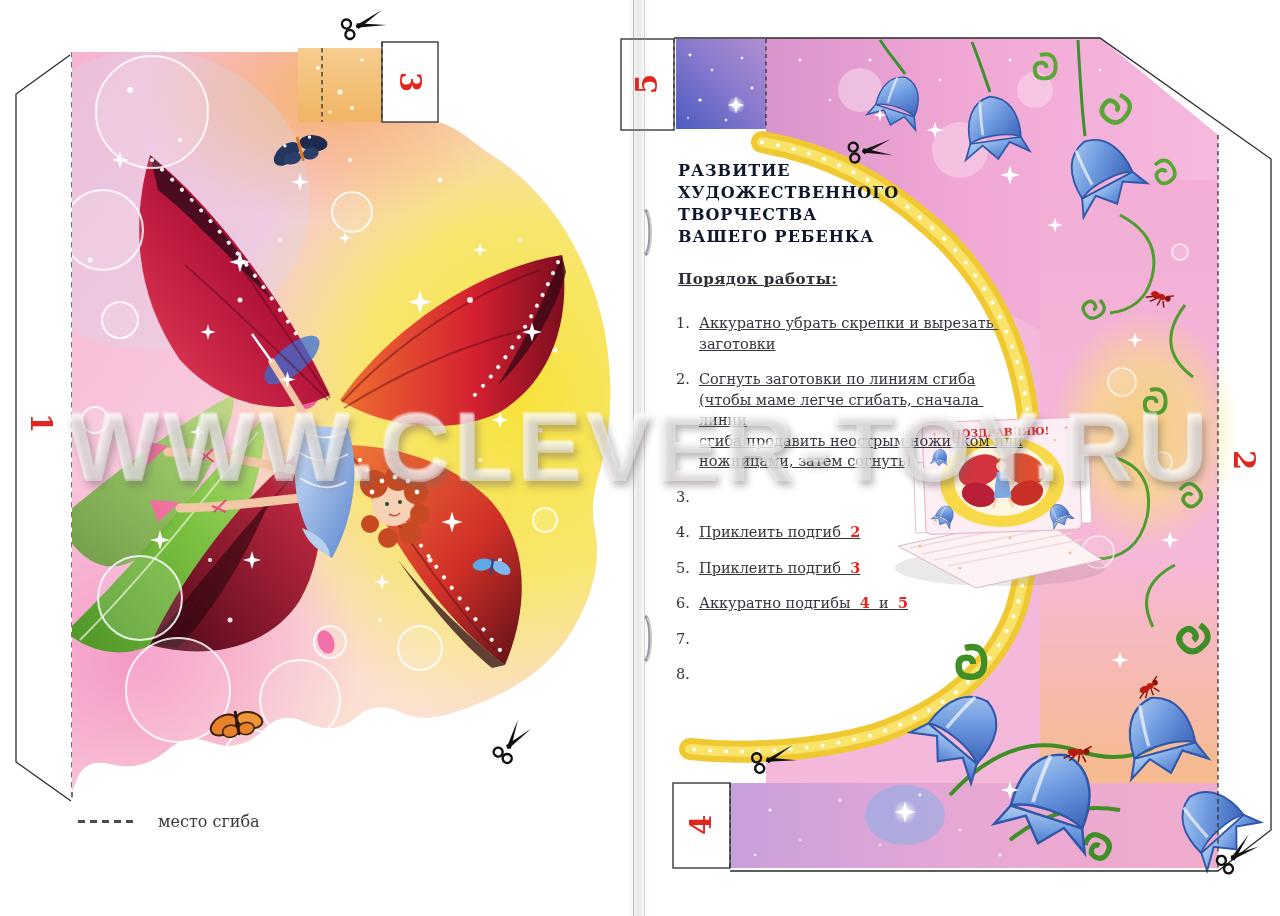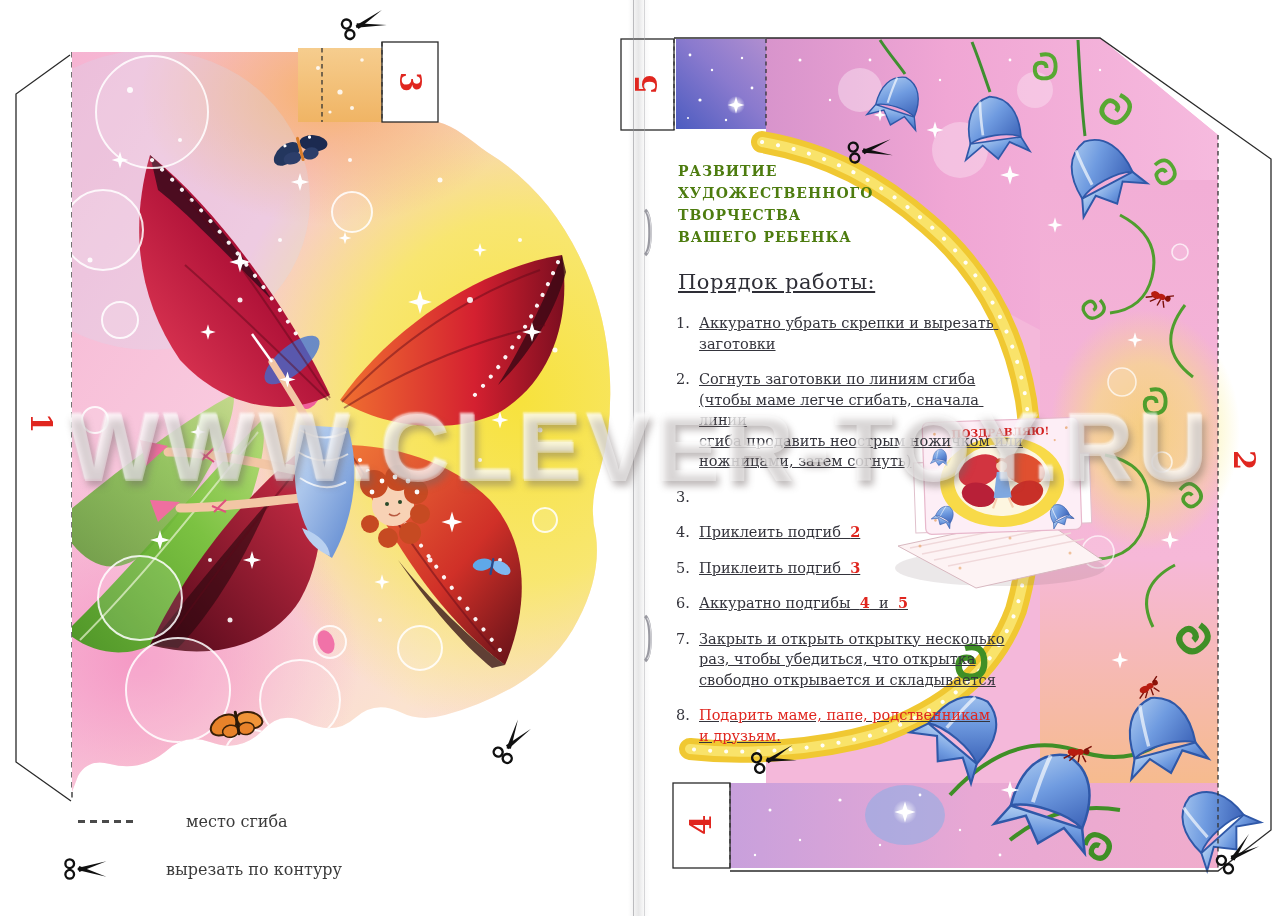--- a/index.html
+++ b/index.html
@@ -8,8 +8,8 @@
   .abs{position:absolute;}
   svg{display:block;}
   
-  #header{left:678px;top:160px;width:330px;font-weight:bold;font-size:14px;line-height:22px;
-          letter-spacing:1px;color:#4d7c0f;white-space:pre-line;}
+  #header{left:678px;top:160px;width:330px;font-weight:bold;font-size:16px;line-height:22px;
+          letter-spacing:1px;color:#0f172a;white-space:pre-line;}
   #section-title{left:678px;top:270px;font-weight:normal;font-size:21px;color:#2e2e36;
           text-decoration:underline;letter-spacing:.5px;}
   #steps{left:676px;top:313px;width:352px;}

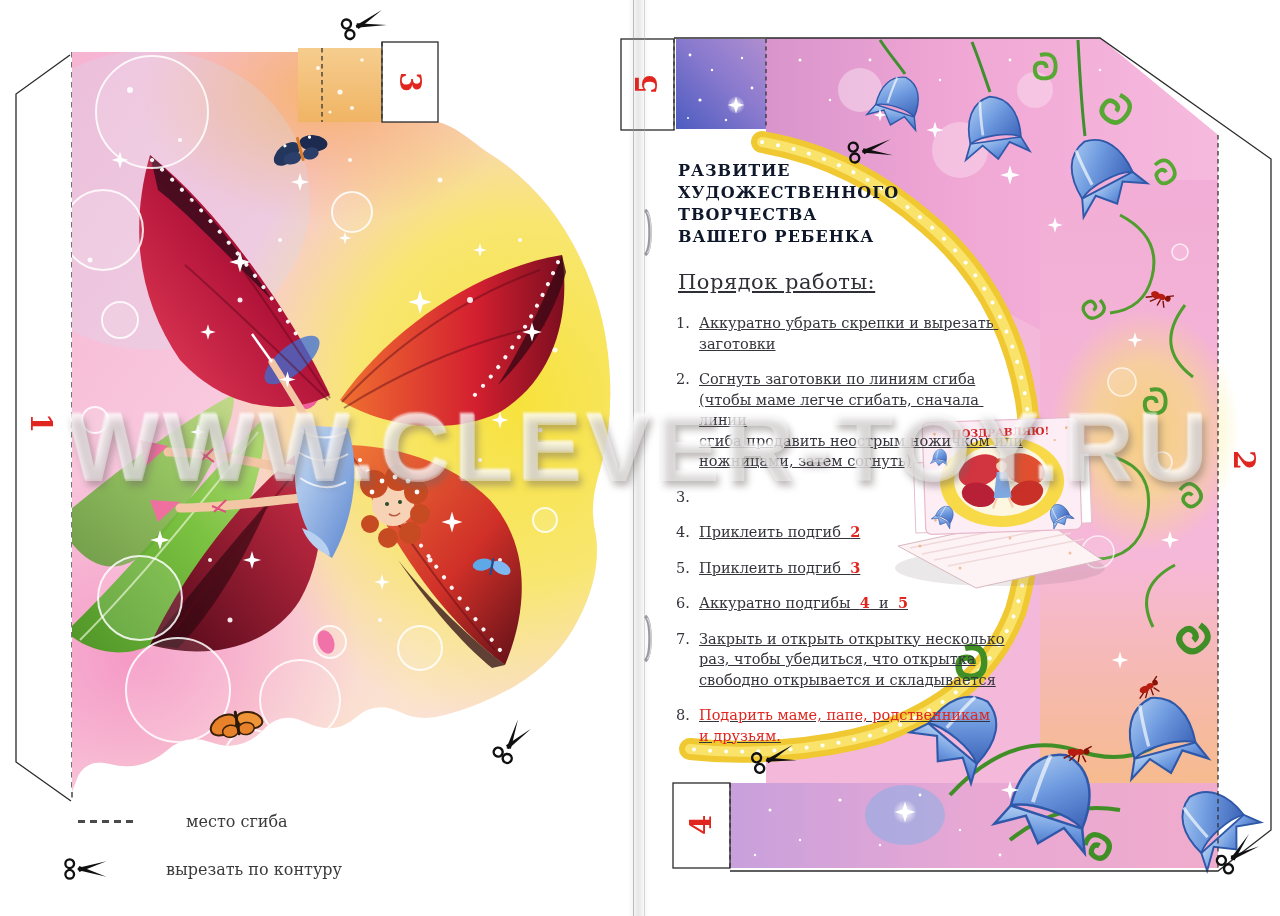--- a/index.html
+++ b/index.html
@@ -10,7 +10,7 @@
   
   #header{left:678px;top:160px;width:330px;font-weight:bold;font-size:16px;line-height:22px;
           letter-spacing:1px;color:#0f172a;white-space:pre-line;}
-  #section-title{left:678px;top:270px;font-weight:normal;font-size:21px;color:#2e2e36;
+  #section-title{left:678px;top:270px;font-weight:bold;font-size:15px;color:#2e2e36;
           text-decoration:underline;letter-spacing:.5px;}
   #steps{left:676px;top:313px;width:352px;}
   .step{display:flex;margin-bottom:15px;color:#34343c;font-size:14.5px;line-height:20.5px;}

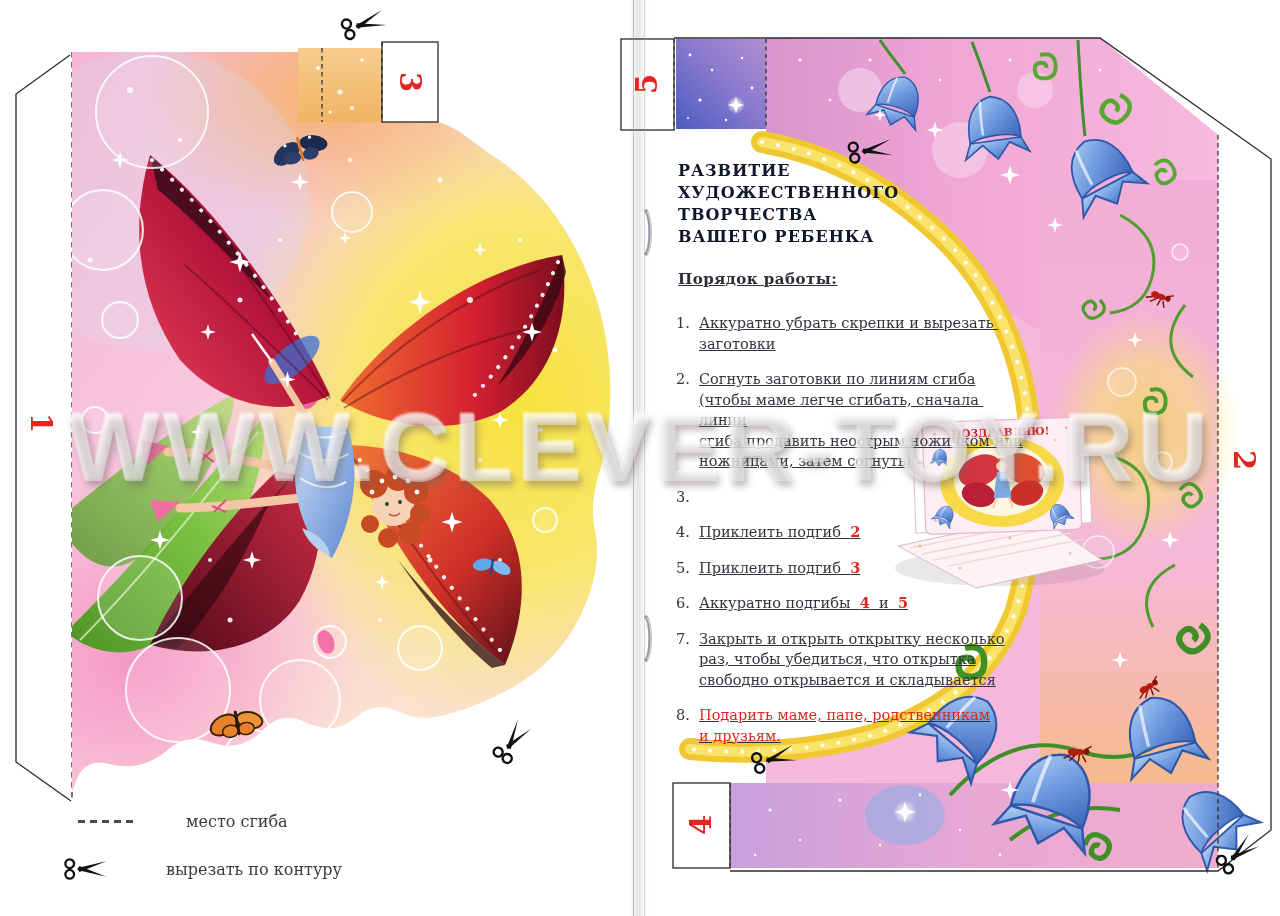--- a/index.html
+++ b/index.html
@@ -568,9 +568,6 @@
       </div>
       <div class="step">
         <div class="step-num">7.</div>
-        <div class="step-text"><span>Закрыть и открыть открытку несколько
-раз, чтобы убедиться, что открытка
-свободно открывается и складывается</span></div>
       </div>
       <div class="step">
         <div class="step-num">8.</div>

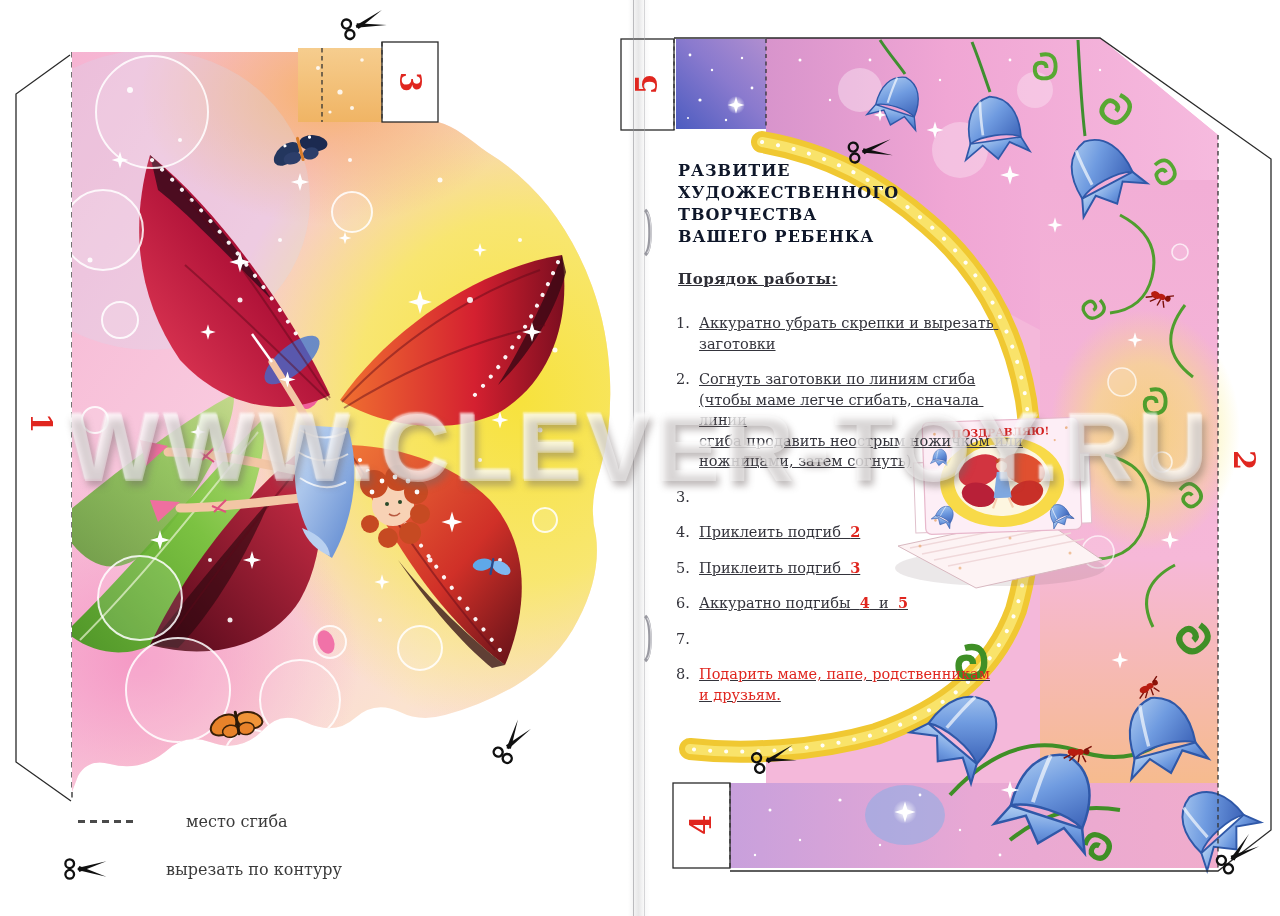--- a/index.html
+++ b/index.html
@@ -571,8 +571,6 @@
       </div>
       <div class="step">
         <div class="step-num">8.</div>
-        <div class="step-text"><span class="red">Подарить маме, папе, родственникам
-и друзьям.</span></div>
       </div>
     </div>
 

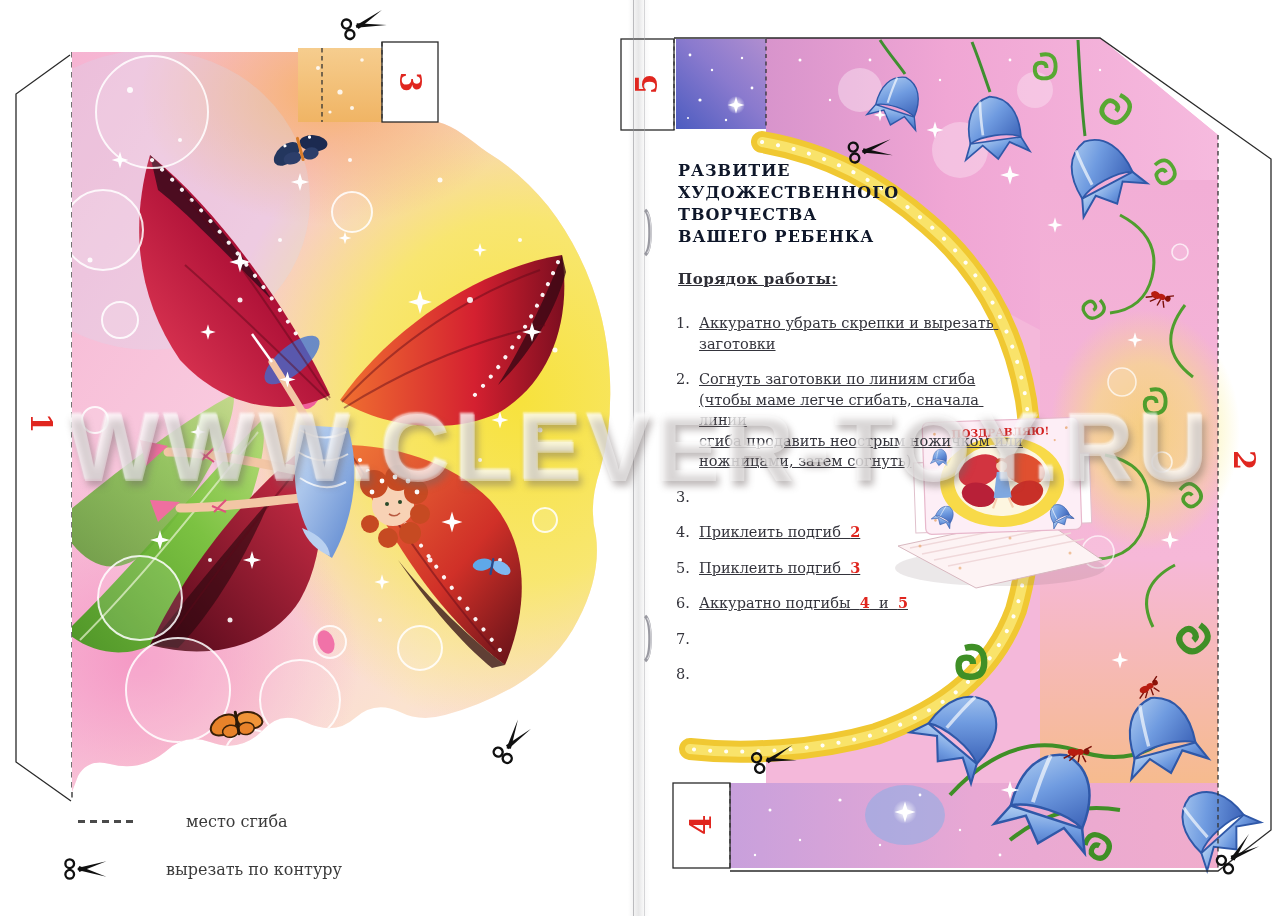--- a/index.html
+++ b/index.html
@@ -23,7 +23,7 @@
            width:30px;height:30px;line-height:30px;text-align:center;}
   
   #legend{left:62px;top:812px;width:320px;color:#3a3a3a;font-size:16px;}
-  .legend-row{display:flex;align-items:center;margin-bottom:26px;gap:28px;}
+  .legend-row{display:flex;align-items:center;margin-bottom:26px;}
   .fold-sample{display:inline-block;width:58px;height:3px;margin-left:16px;
       background:repeating-linear-gradient(90deg,#4a4a4a 0 7px,transparent 7px 12px);}
   .legend-label{margin-left:22px;}

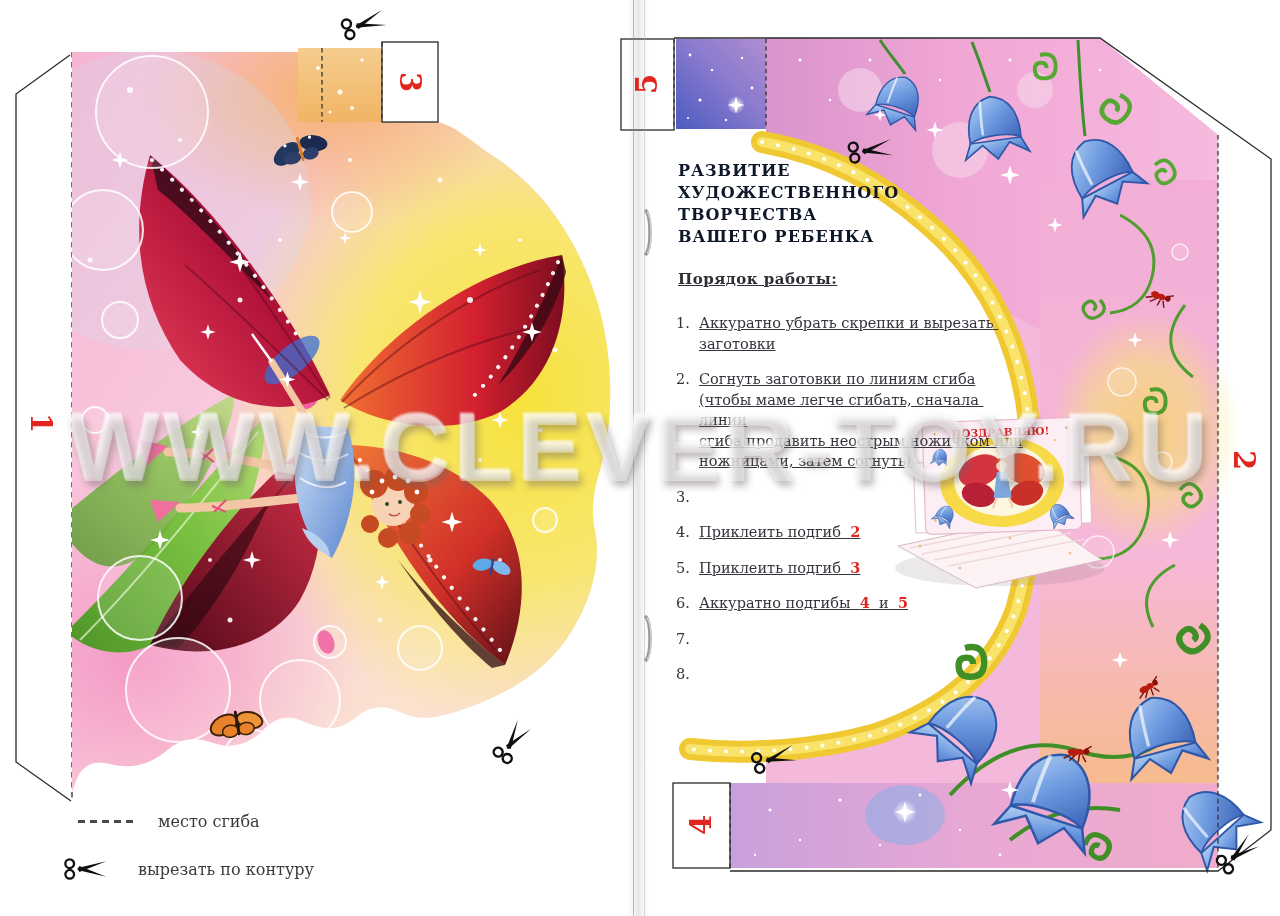--- a/index.html
+++ b/index.html
@@ -579,12 +579,6 @@
     <span class="fold-sample"></span>
     <span class="legend-label">место сгиба</span>
   </div>
-  <div class="legend-row">
-    <svg class="legend-scissors" viewBox="-12 -12 56 24">
-      <use href="#scissorsG"></use>
-    </svg>
-    <span class="legend-label">вырезать по контуру</span>
-  </div>
 </div>
 
 <div id="watermark" class="abs">WWW.CLEVER-TOY.RU</div>

